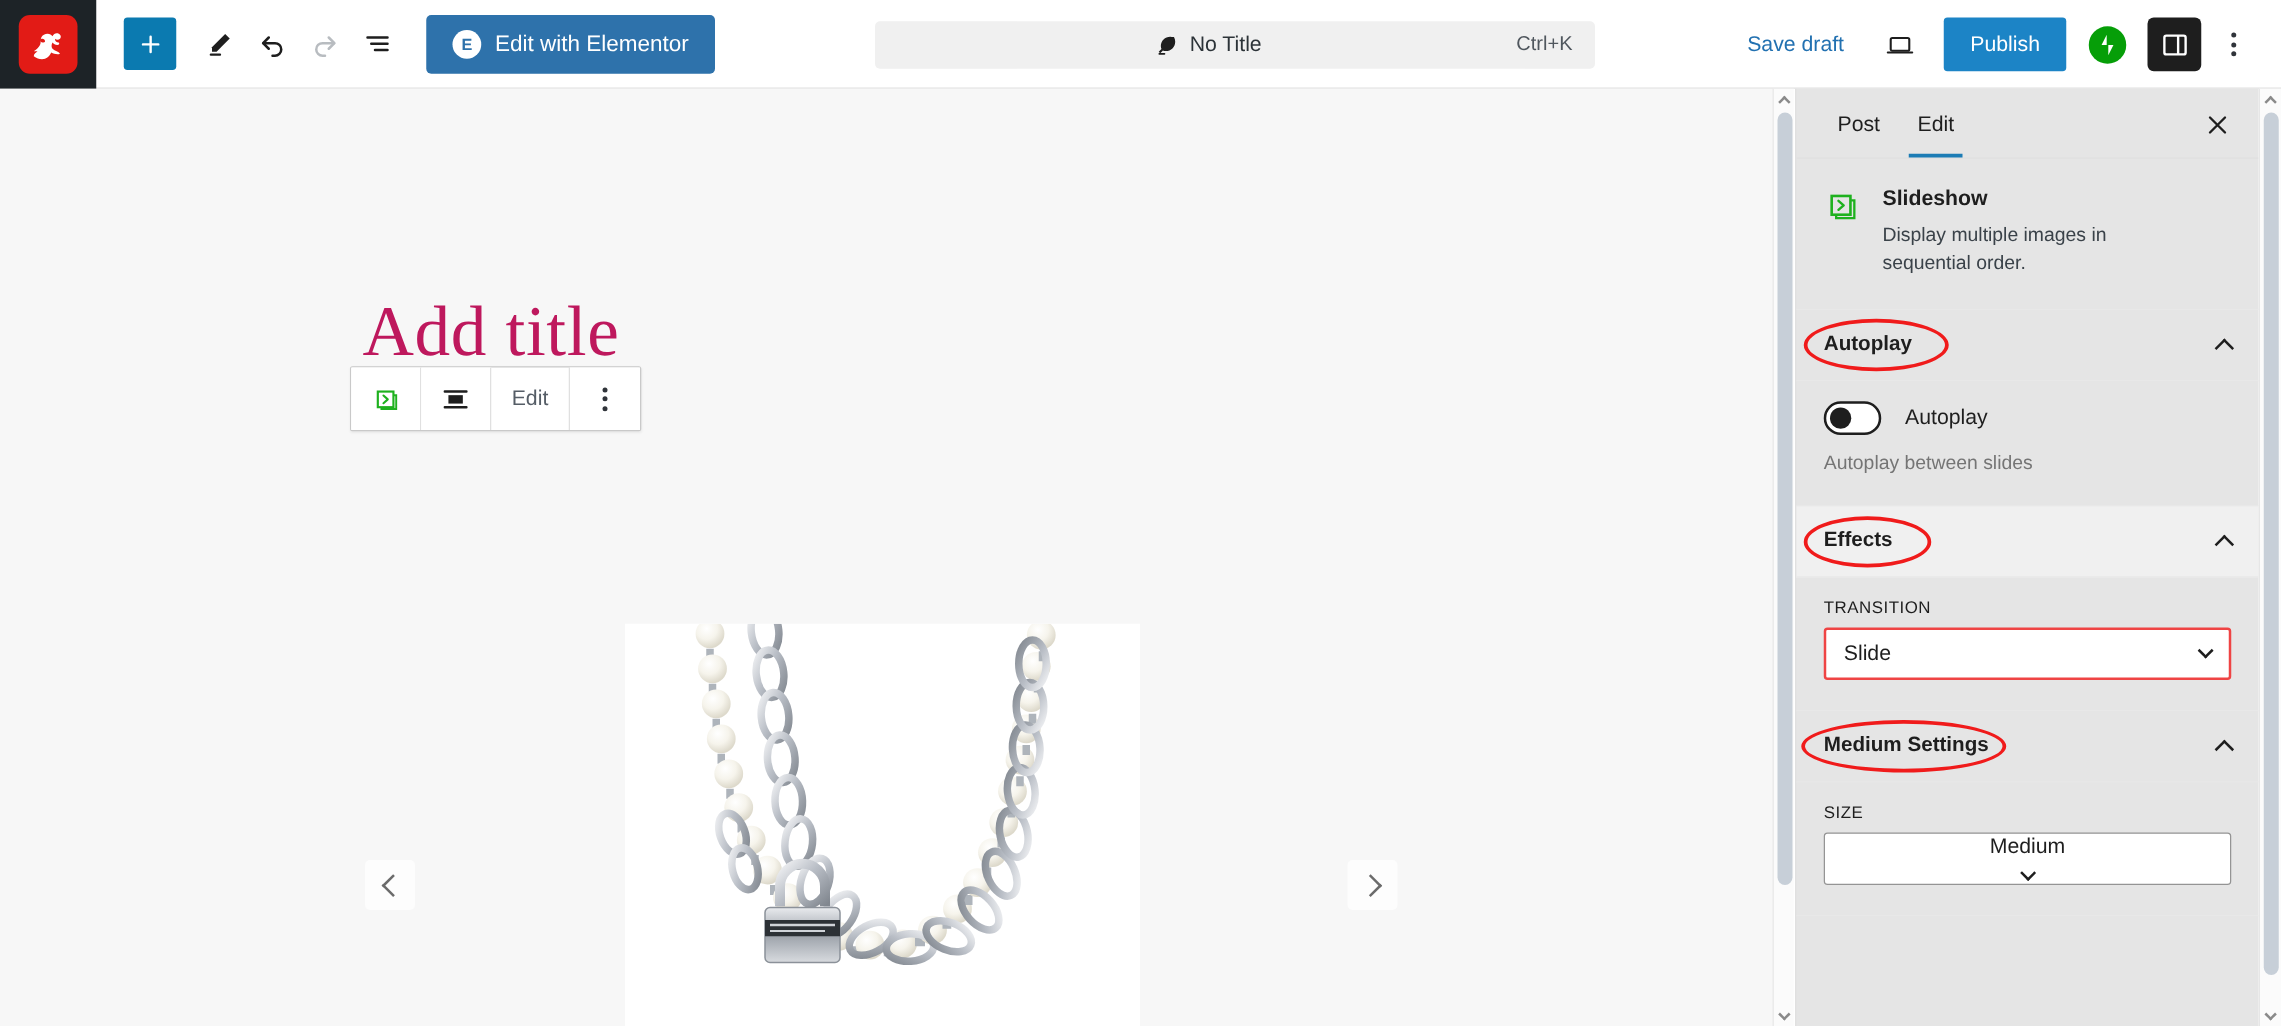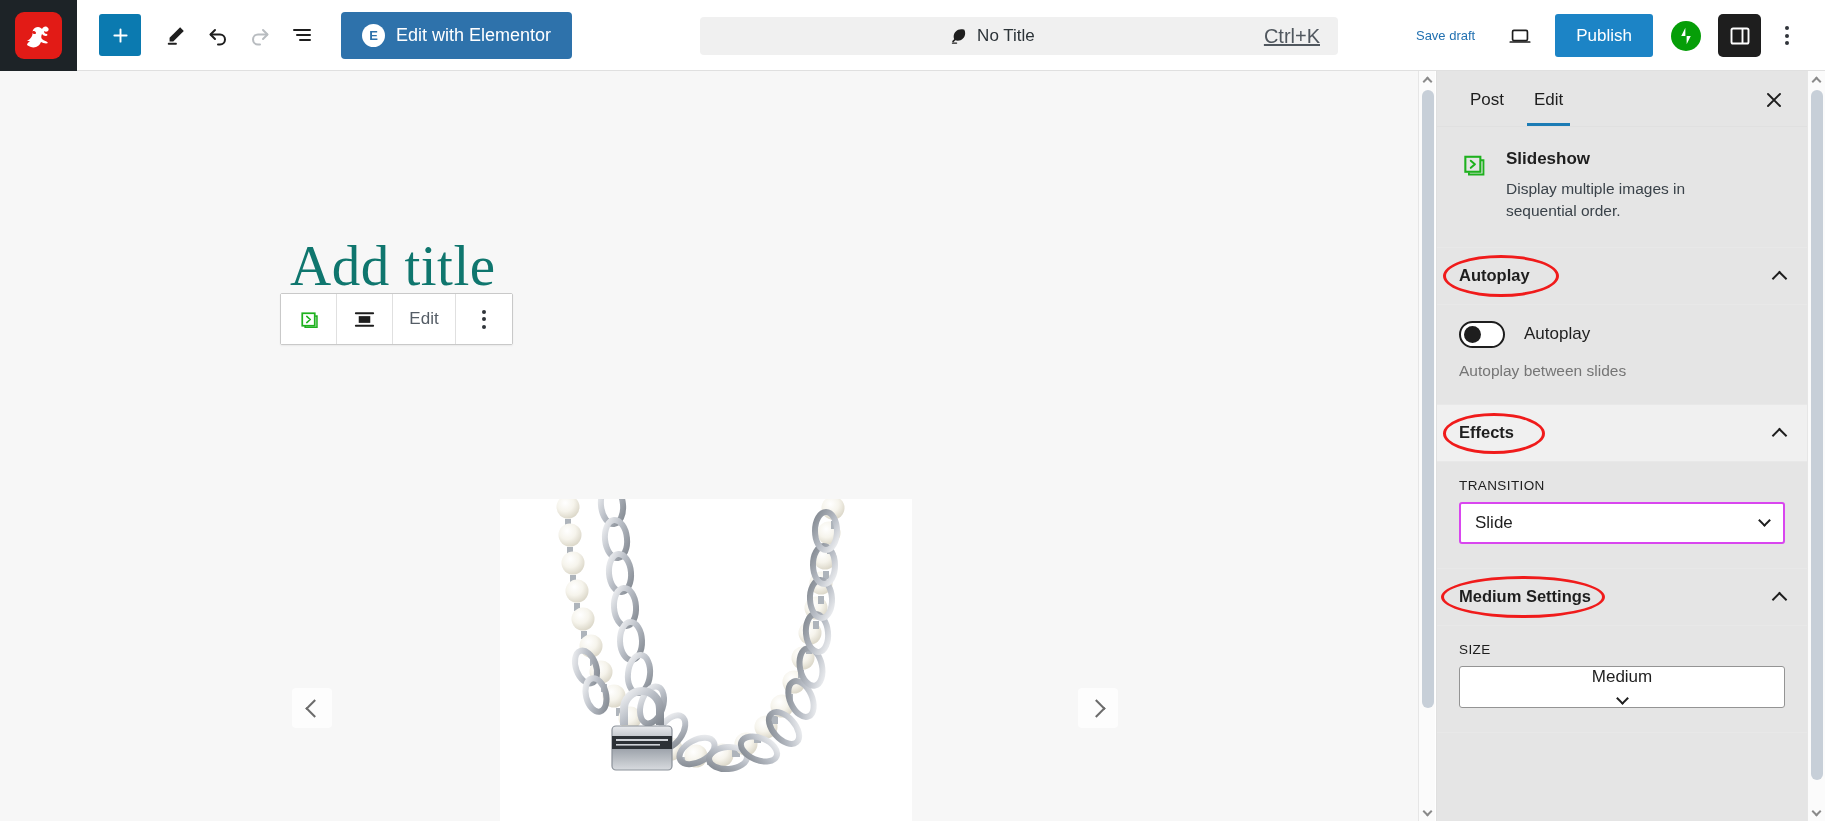--- a/index.html
+++ b/index.html
@@ -50,7 +50,7 @@
     display: flex; align-items: center; justify-content: center; flex: none;
   }
   .cmd-bar {
-    position: absolute; left: 700px; top: 17px; width: 638px; height: 38px;
+    position: absolute; left: 700px; top: 17px; width: 576px; height: 38px;
     background: #f0f0f0; border-radius: 4px; display: flex; align-items: center;
     padding: 0 18px; cursor: pointer;
   }

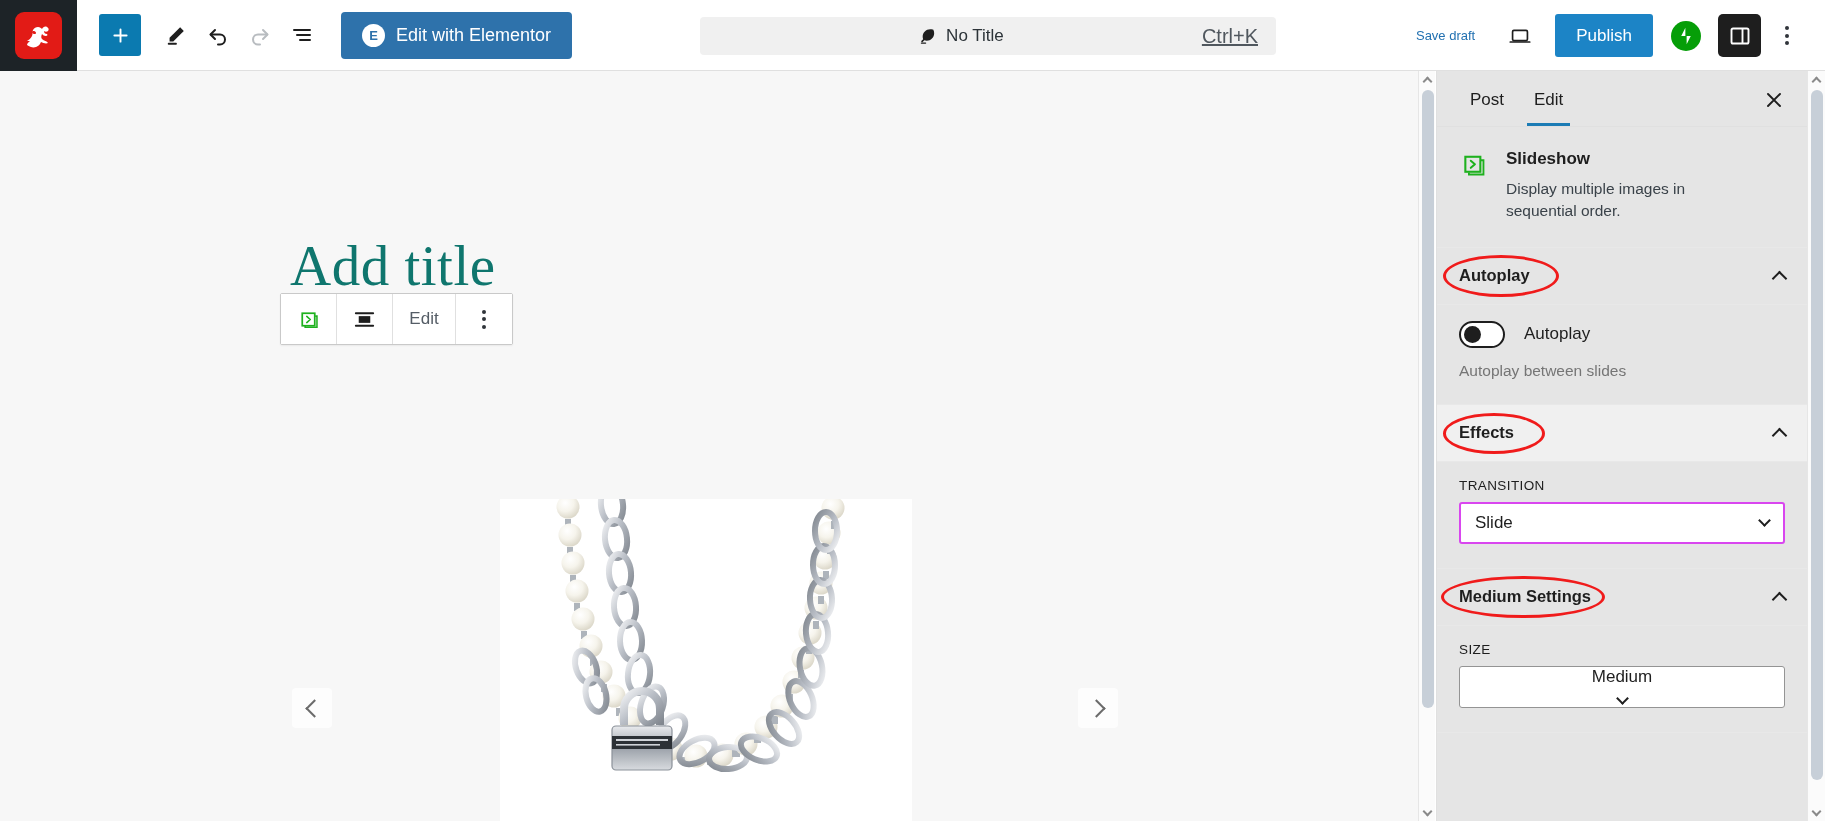--- a/index.html
+++ b/index.html
@@ -56,7 +56,7 @@
   }
   .cmd-center { flex: 1; display: flex; align-items: center; justify-content: center; gap: 10px; }
   .cmd-title { font-size: 17px; color: #2c3338; }
-  .cmd-shortcut { font-size: 20px; color: #50575e; text-decoration: underline; }
+  .cmd-shortcut { font-size: 16px; color: #50575e; }
 
   .toolbar-right {
     position: absolute; right: 0; top: 0; height: 71px;

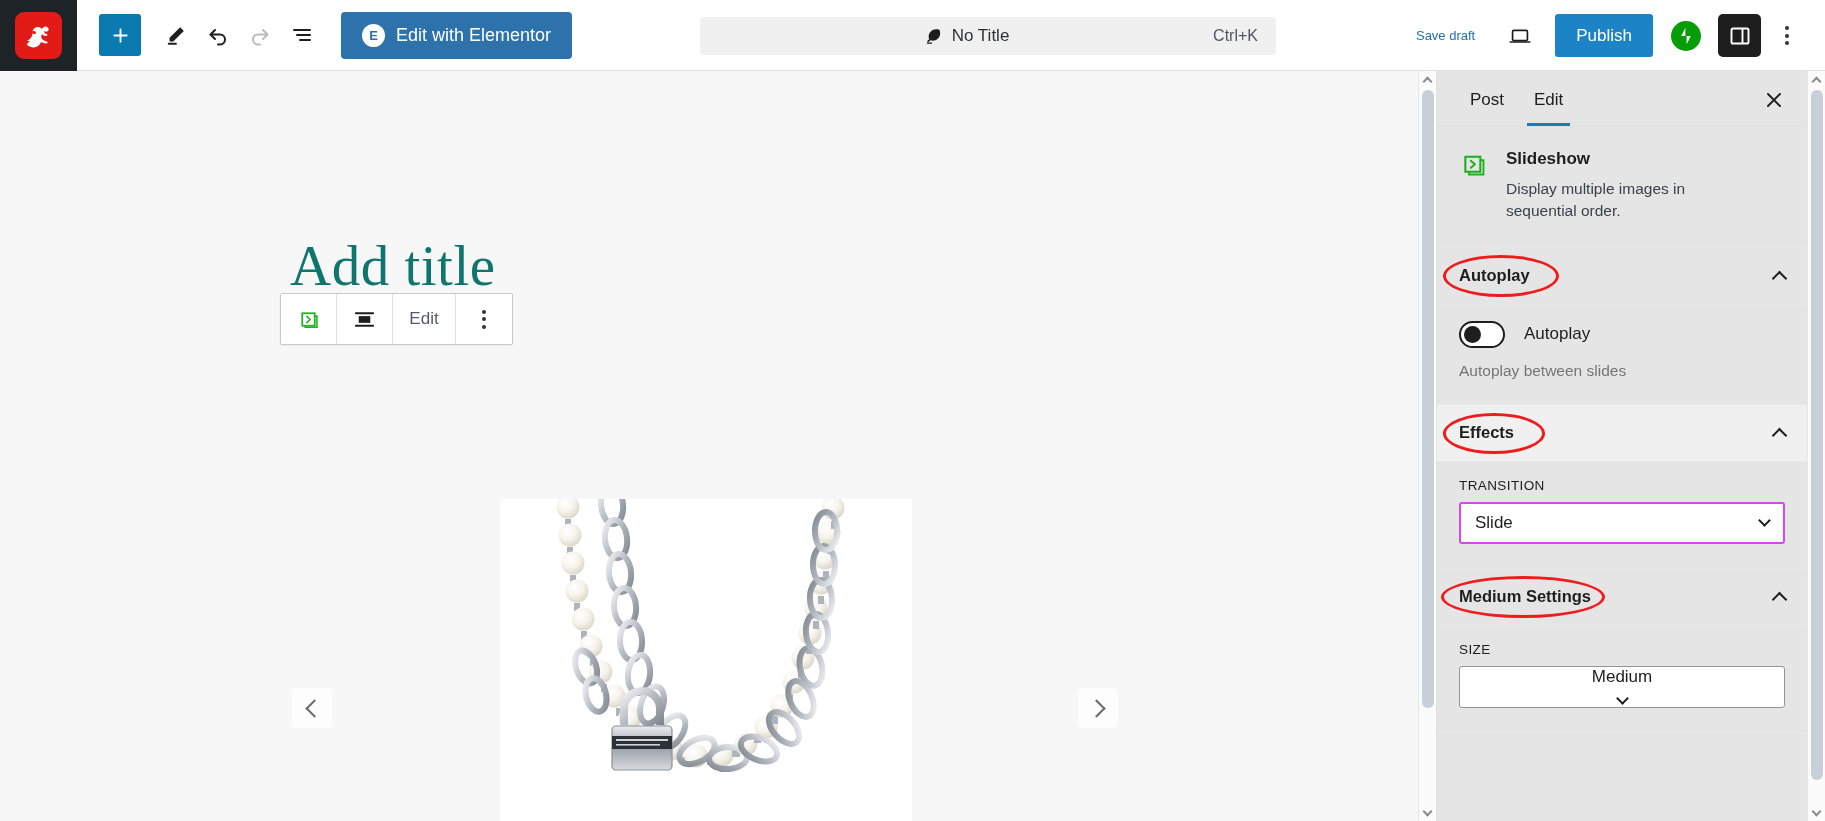--- a/index.html
+++ b/index.html
@@ -63,7 +63,7 @@
     display: flex; align-items: center; gap: 0; padding-right: 18px;
   }
   .save-draft {
-    color: #2271b1; font-size: 13px; background: none; border: none;
+    color: #2271b1; font-size: 17px; background: none; border: none;
     cursor: pointer; padding: 9px 14px; font-family: "Liberation Sans", sans-serif;
   }
   .preview-btn {

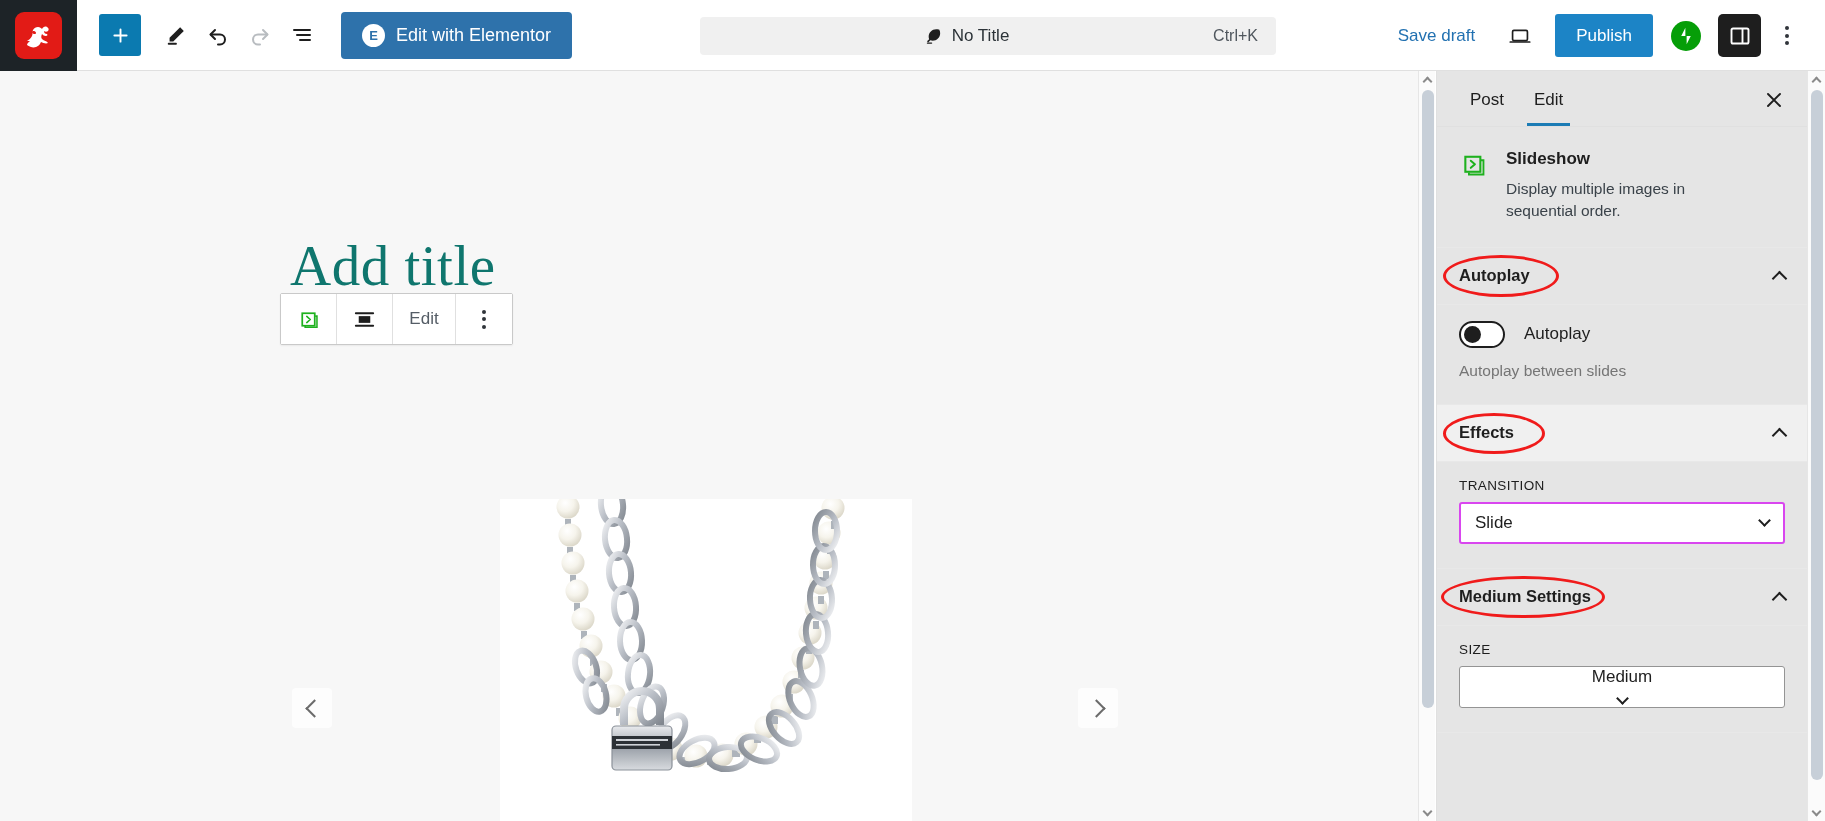--- a/index.html
+++ b/index.html
@@ -98,7 +98,7 @@
   .post-title {
     position: absolute; left: 290px; top: 162px;
     font-family: "Liberation Serif", serif;
-    font-size: 57px; color: #0f766e; letter-spacing: 0.5px;
+    font-size: 57px; color: #be185d; letter-spacing: 0.5px;
     user-select: none;
     text-align: right;
   }

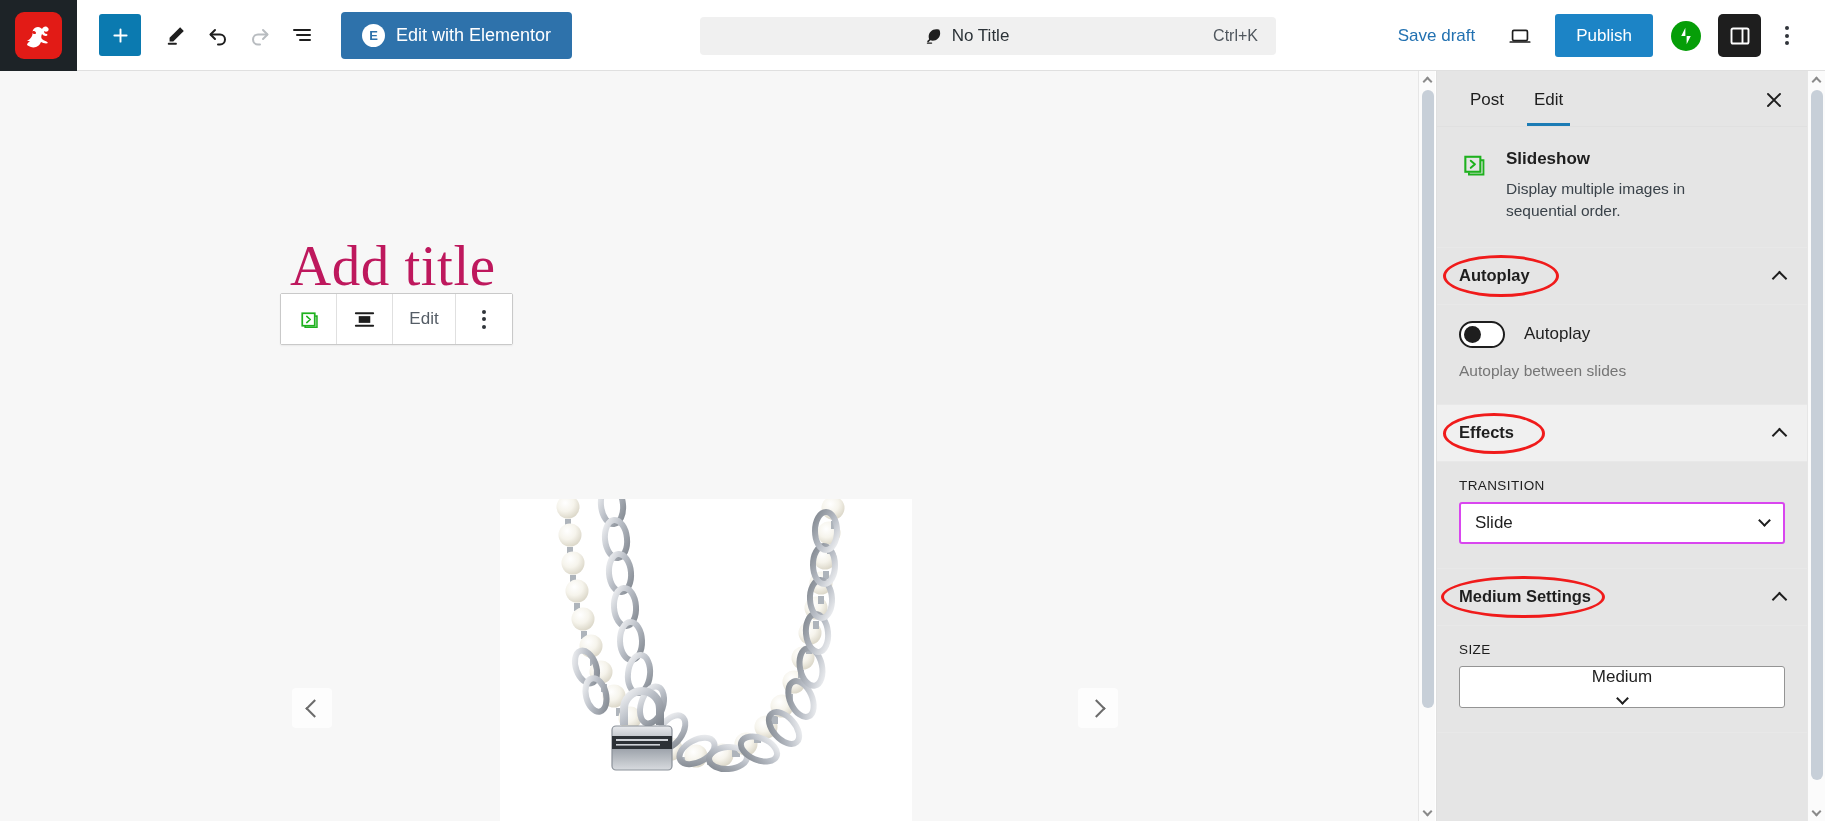--- a/index.html
+++ b/index.html
@@ -226,7 +226,7 @@
     display: flex; align-items: center; justify-content: space-between;
     padding: 0 14px; cursor: pointer; font-size: 17px; color: #1e1e1e;
   }
-  .select-box.focused { border: 2px solid #d946ef; }
+  .select-box.focused { border: 2px solid #ef4444; }
   .select-box.normal { border: 1px solid #949494; flex-direction: column; }
   .sel-caret { width: 9px; height: 9px; border-bottom: 2.2px solid #1e1e1e; border-right: 2.2px solid #1e1e1e; transform: rotate(45deg); margin-bottom: 4px; }
 

